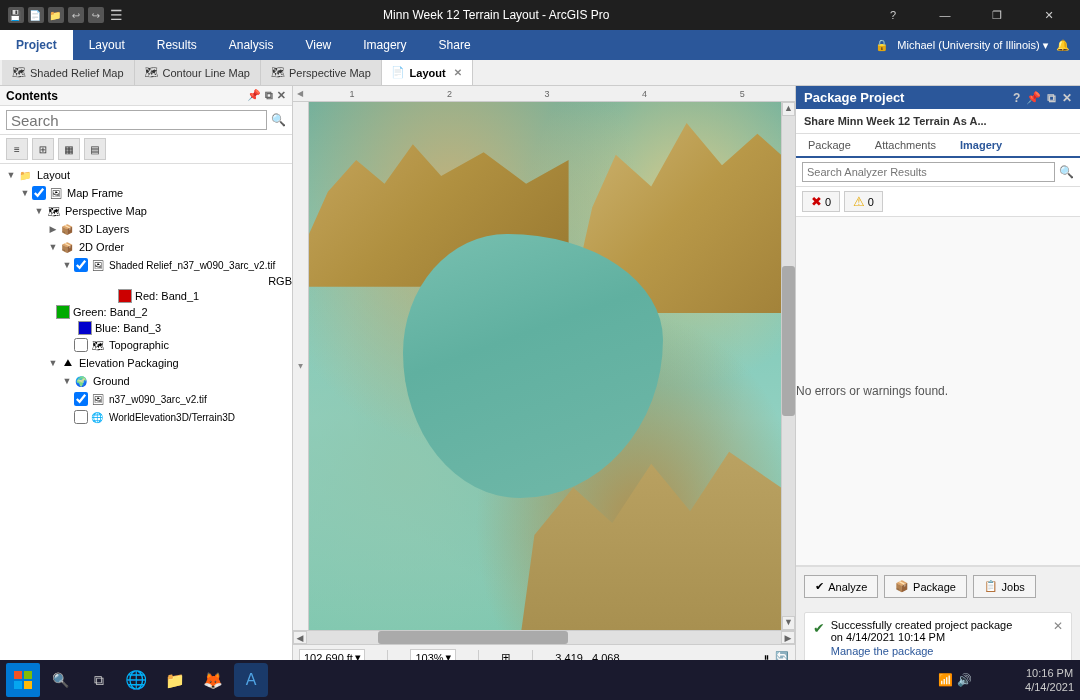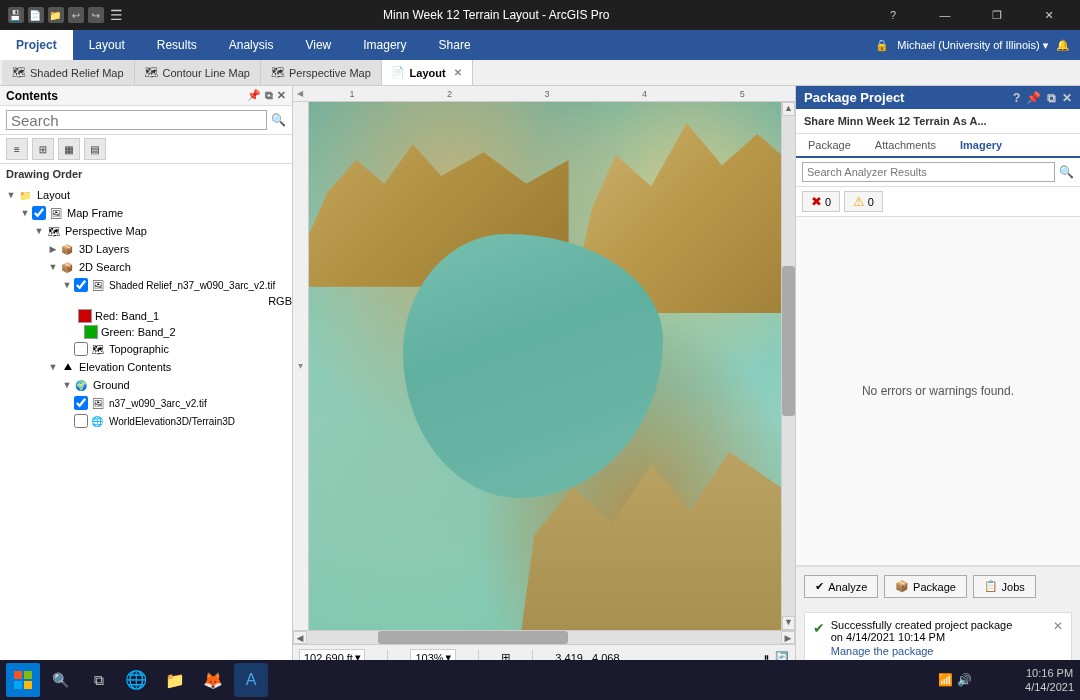--- a/index.html
+++ b/index.html
@@ -372,7 +372,6 @@
       <div class="toolbar-icon">▦</div>
       <div class="toolbar-icon">▤</div>
     </div>
-    <div class="drawing-order-header">Drawing Order</div>
 
     <div class="tree">
 

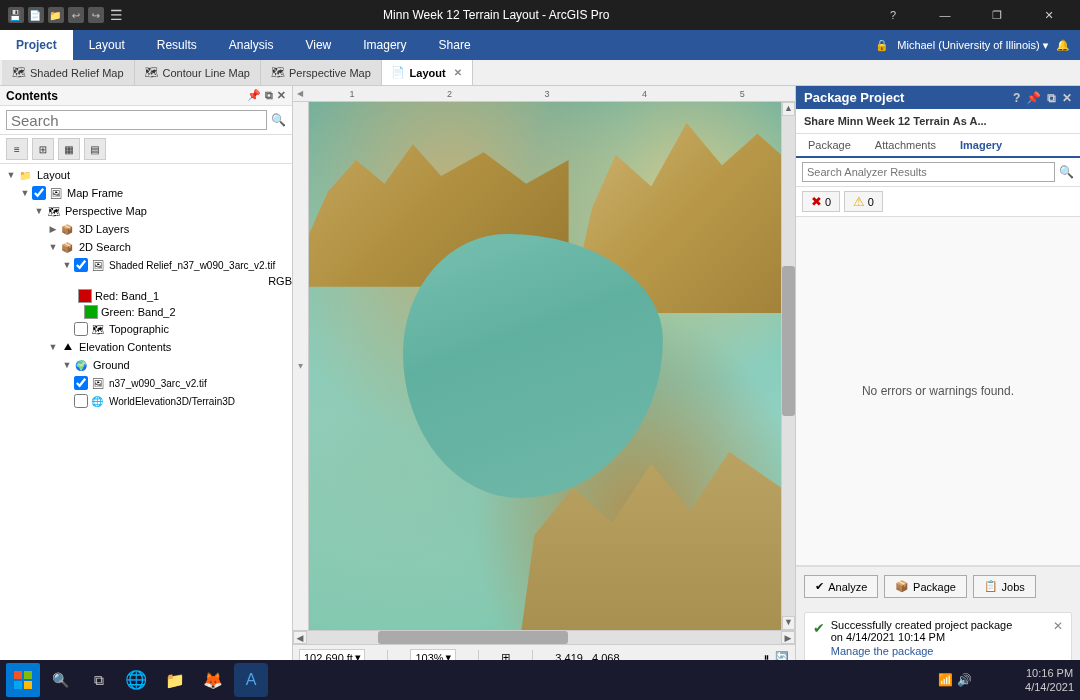--- a/index.html
+++ b/index.html
@@ -403,7 +403,7 @@
       <div class="tree-item" style="padding-left:46px;">
         <span class="tree-expander">▼</span>
         <span class="tree-icon">📦</span>
-        <span class="tree-label">2D Search</span>
+        <span class="tree-label">2D Order</span>
       </div>
 
       <div class="tree-item" style="padding-left:60px;">

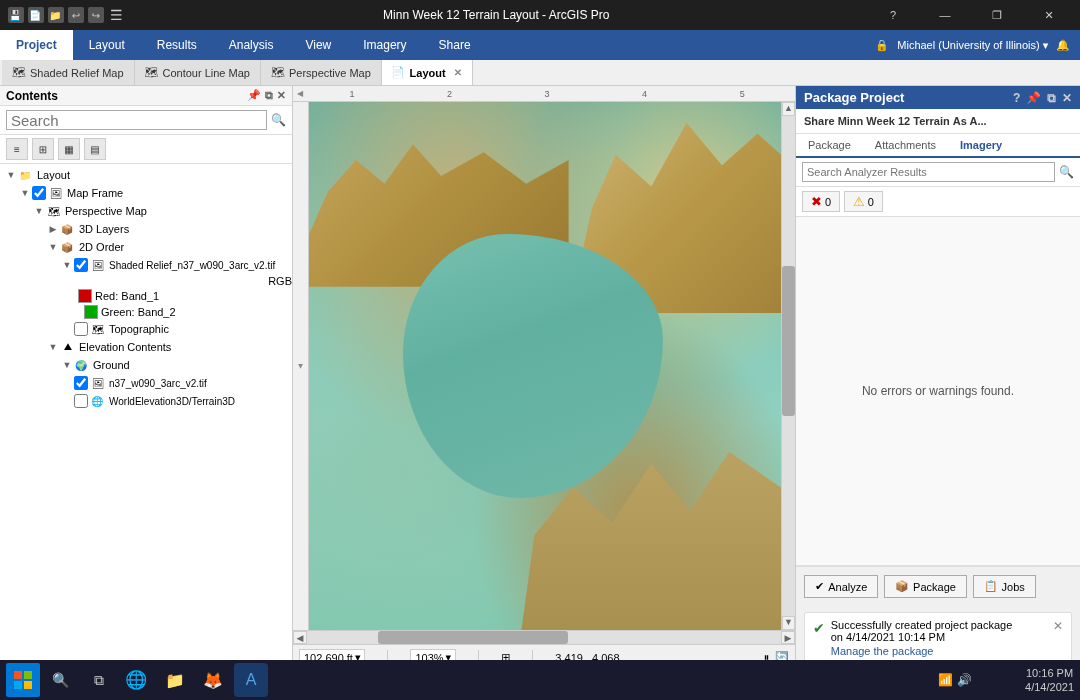--- a/index.html
+++ b/index.html
@@ -418,7 +418,7 @@
         <span class="tree-label">RGB</span>
       </div>
 
-      <div class="tree-item" style="padding-left:78px;">
+      <div class="tree-item" style="padding-left:118px;">
         <div class="color-swatch" style="background:#cc0000;"></div>
         <span class="tree-label">Red:  Band_1</span>
       </div>

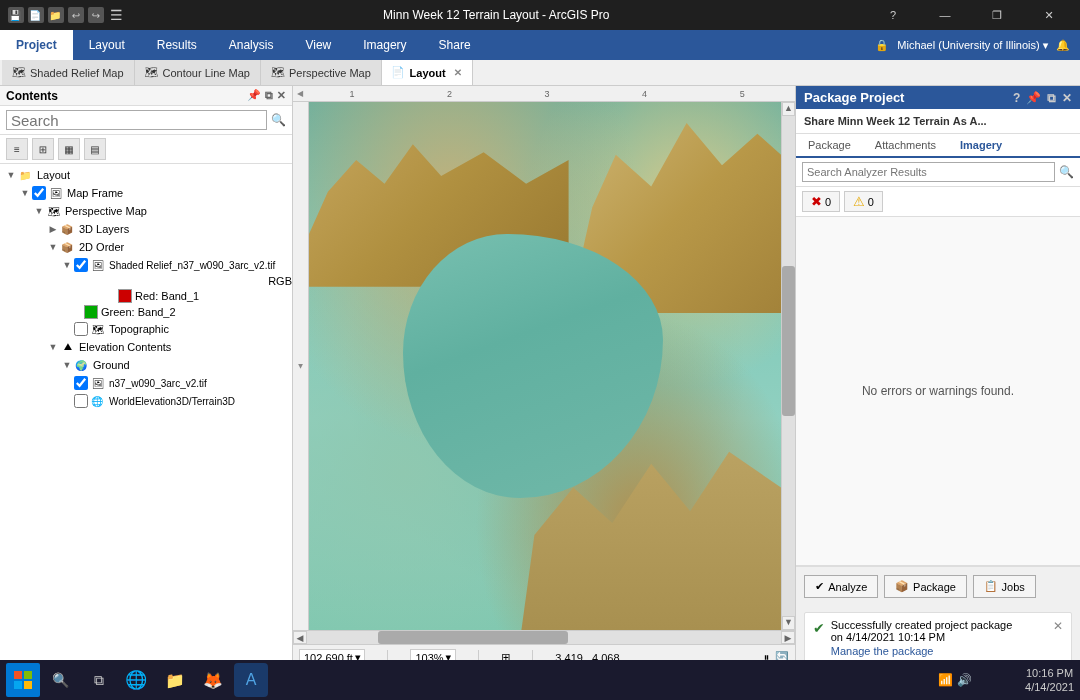--- a/index.html
+++ b/index.html
@@ -423,7 +423,7 @@
         <span class="tree-label">Red:  Band_1</span>
       </div>
 
-      <div class="tree-item" style="padding-left:84px;">
+      <div class="tree-item" style="padding-left:56px;">
         <div class="color-swatch" style="background:#00aa00;"></div>
         <span class="tree-label">Green: Band_2</span>
       </div>

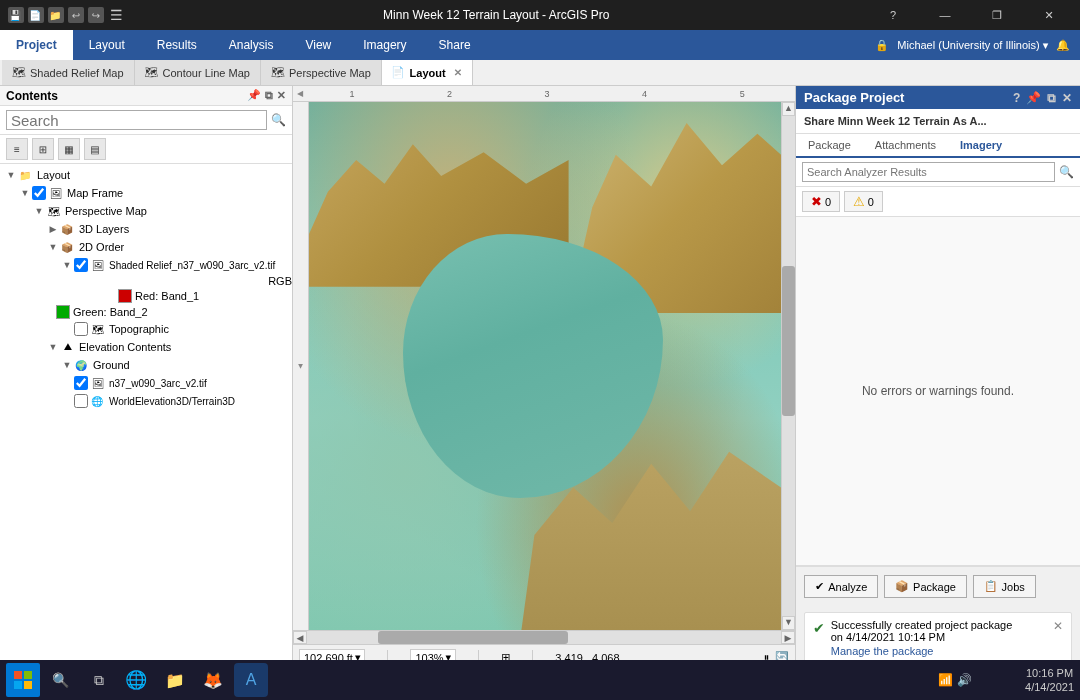--- a/index.html
+++ b/index.html
@@ -428,6 +428,10 @@
         <span class="tree-label">Green: Band_2</span>
       </div>
 
+      <div class="tree-item" style="padding-left:78px;">
+        <div class="color-swatch" style="background:#0000cc;"></div>
+        <span class="tree-label">Blue:  Band_3</span>
+      </div>
 
       <div class="tree-item" style="padding-left:60px;">
         <span class="tree-expander" style="width:14px;"></span>

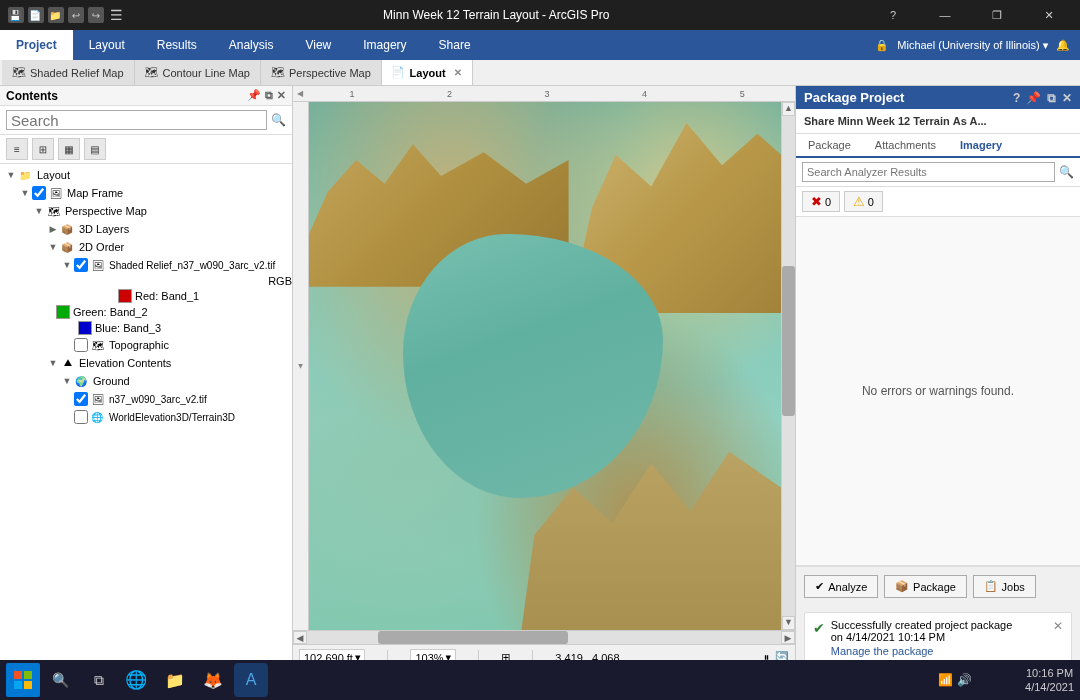--- a/index.html
+++ b/index.html
@@ -443,7 +443,7 @@
       <div class="tree-item" style="padding-left:46px;">
         <span class="tree-expander">▼</span>
         <span class="tree-icon">⛰</span>
-        <span class="tree-label">Elevation Contents</span>
+        <span class="tree-label">Elevation Packaging</span>
       </div>
 
       <div class="tree-item" style="padding-left:60px;">

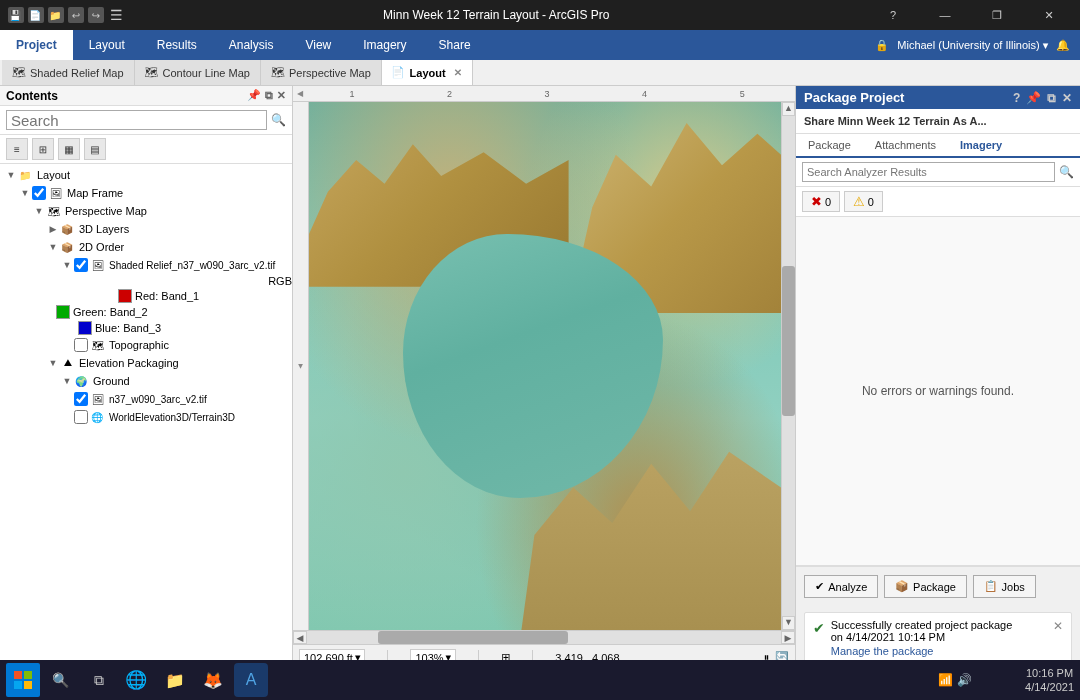--- a/index.html
+++ b/index.html
@@ -261,7 +261,7 @@
     .rp-err-btn { display: flex; align-items: center; gap: 3px; padding: 2px 8px; border: 1px solid #ccc; background: #f5f5f5; font-size: 11px; cursor: pointer; }
     .rp-err-icon-red { color: #cc0000; font-size: 13px; }
     .rp-err-icon-yellow { color: #e6a800; font-size: 13px; }
-    .rp-content { flex: 1; background: #f9f9f9; display: flex; align-items: center; justify-content: center; }
+    .rp-content { flex: 1; background: #f9f9f9; display: flex; align-items: center; }
     .rp-no-errors { color: #555; font-size: 12px; }
     .rp-finish { padding: 8px; border-top: 1px solid #ddd; background: #f0f0f0; }
     .rp-finish-title { font-size: 12px; font-weight: 600; margin-bottom: 6px; }

